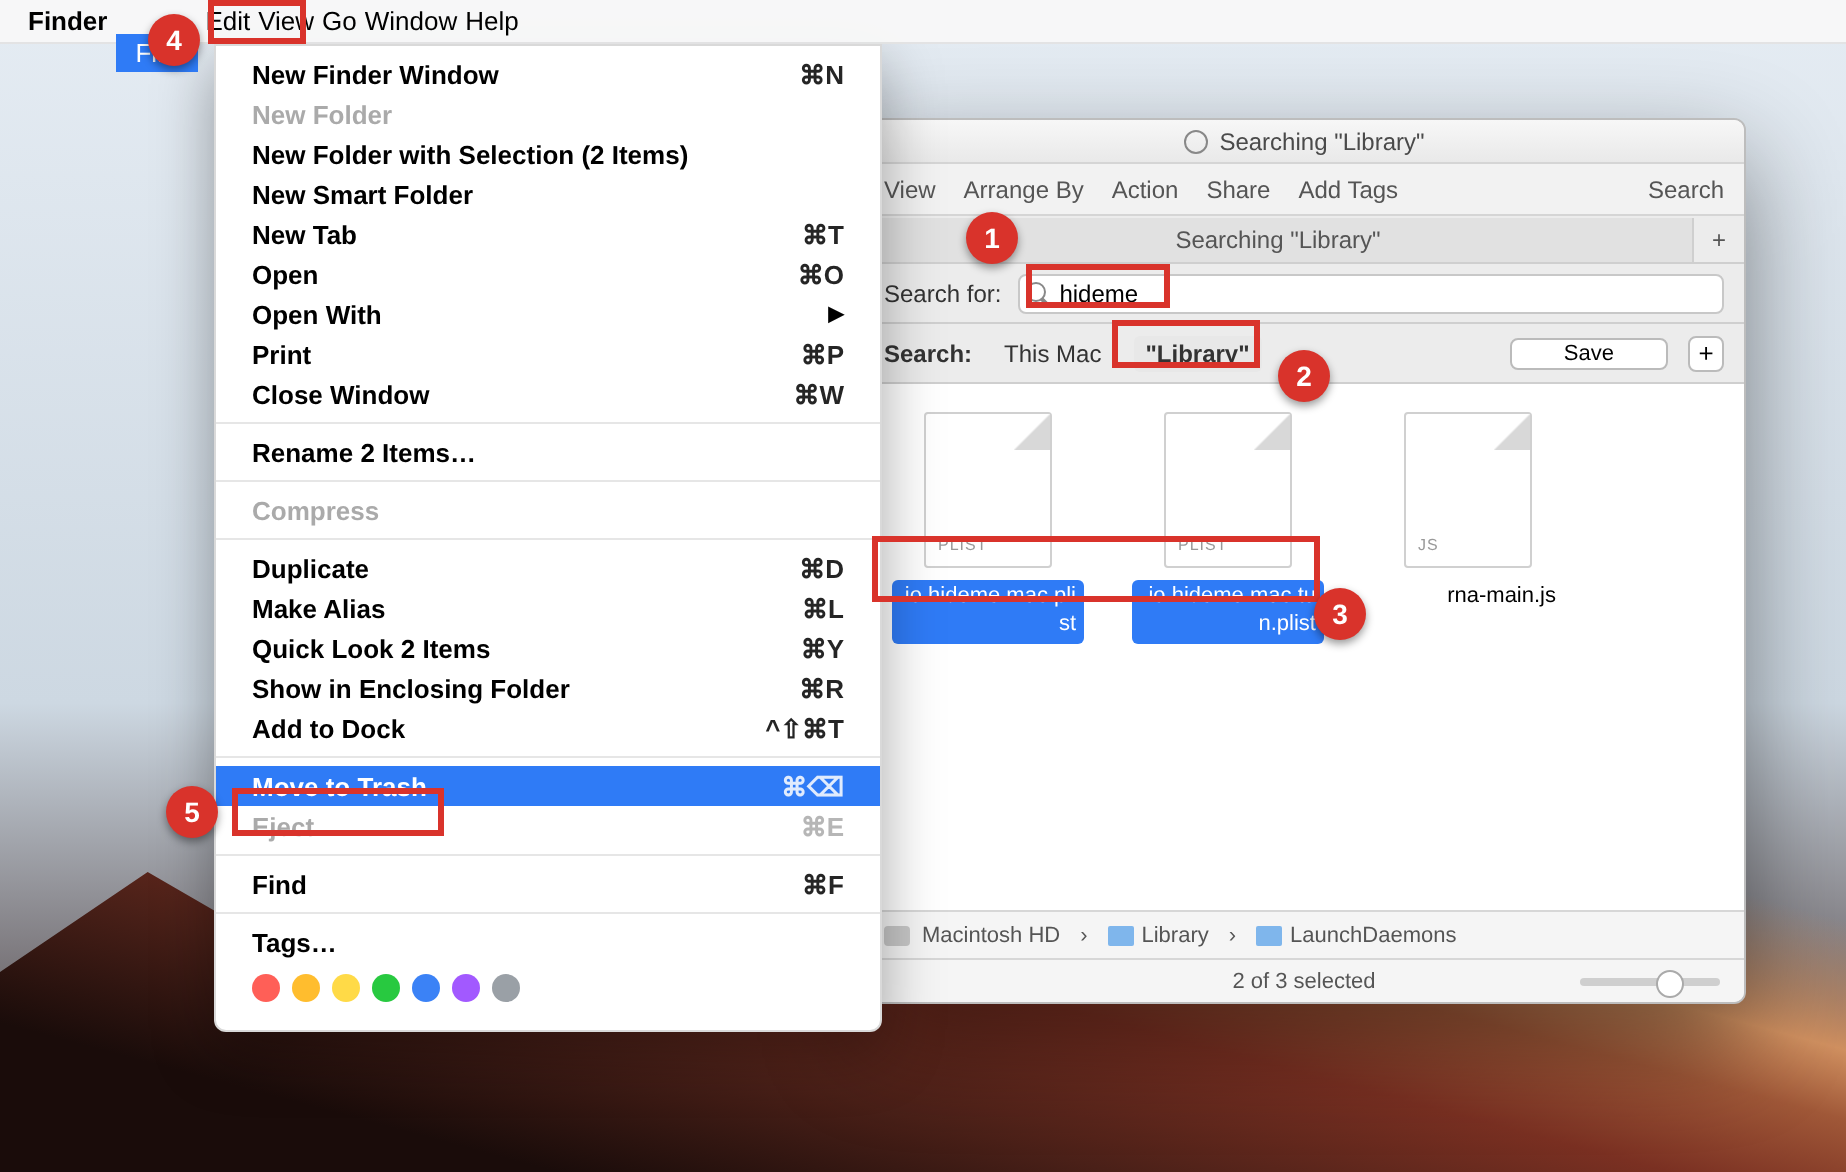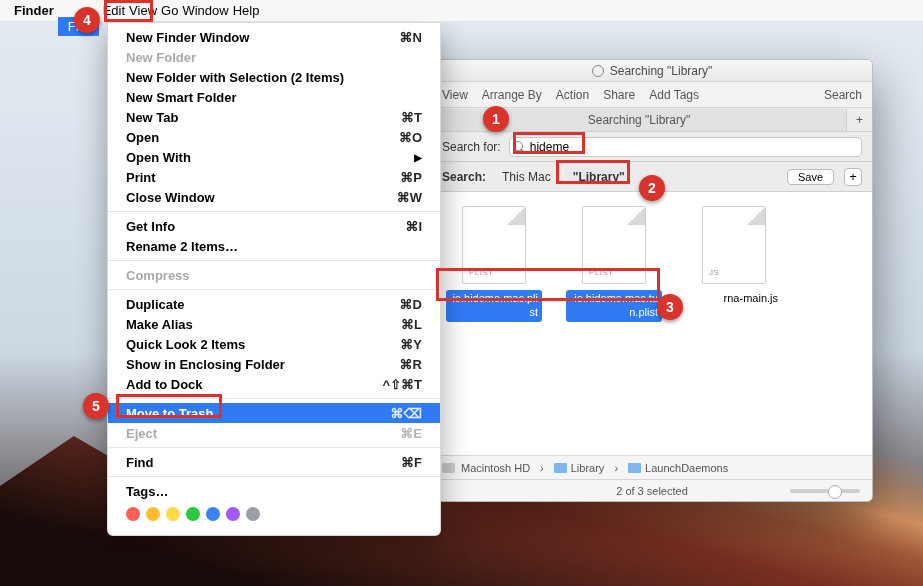--- a/index.html
+++ b/index.html
@@ -39,7 +39,7 @@
   .finder .scope .opt { color:#333; padding:2px 6px; }
   .finder .scope .opt.active { background:#e8e8e8; border-radius:3px; font-weight:600;}
   .finder .scope .spacer { flex:1; }
-  .finder .scope .savebtn { background:#fff; border:1px solid #bbb; border-radius:4px; padding:1px 10px; font-size:11px;}
+  .finder .scope .savebtn { background:#fff; border:1px solid #bbb; border-radius:4px; padding:1px 26px; font-size:11px;}
   .finder .scope .plus { width:18px; height:18px; border:1px solid #bbb; border-radius:4px; font-size:13px; display:flex;align-items:center;justify-content:center;background:#fff;}
   .finder .content { flex:1; background:#fff; padding:14px 14px 0; display:flex; gap:24px; align-items:flex-start;}
   .file { width:96px; text-align:right; font-size:11px; }

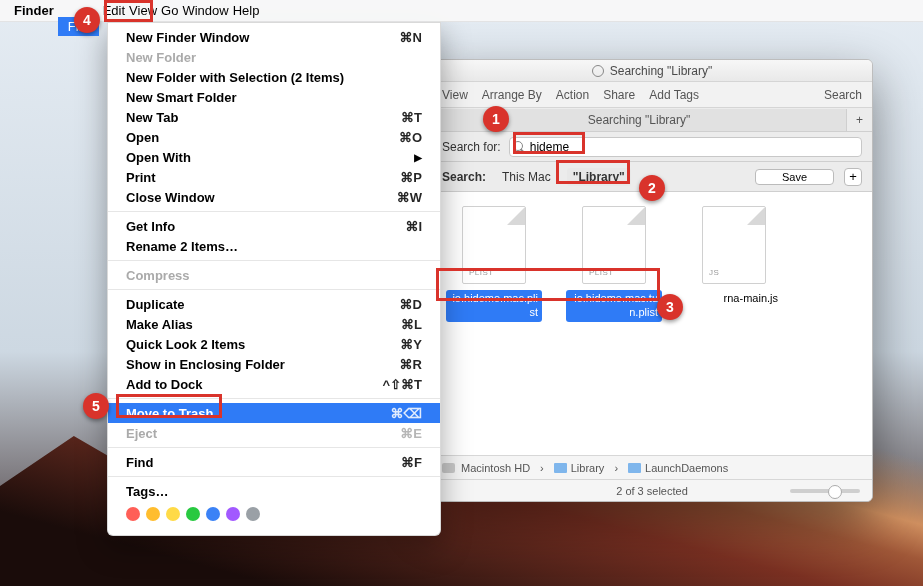--- a/index.html
+++ b/index.html
@@ -118,10 +118,6 @@
     </div>
     <div class="sep"></div>
     <div class="row">
-      <span>Get Info</span>
-      <span class="shortcut">⌘I</span>
-    </div>
-    <div class="row">
       <span>Rename 2 Items…</span>
       <span class="shortcut"></span>
     </div>

